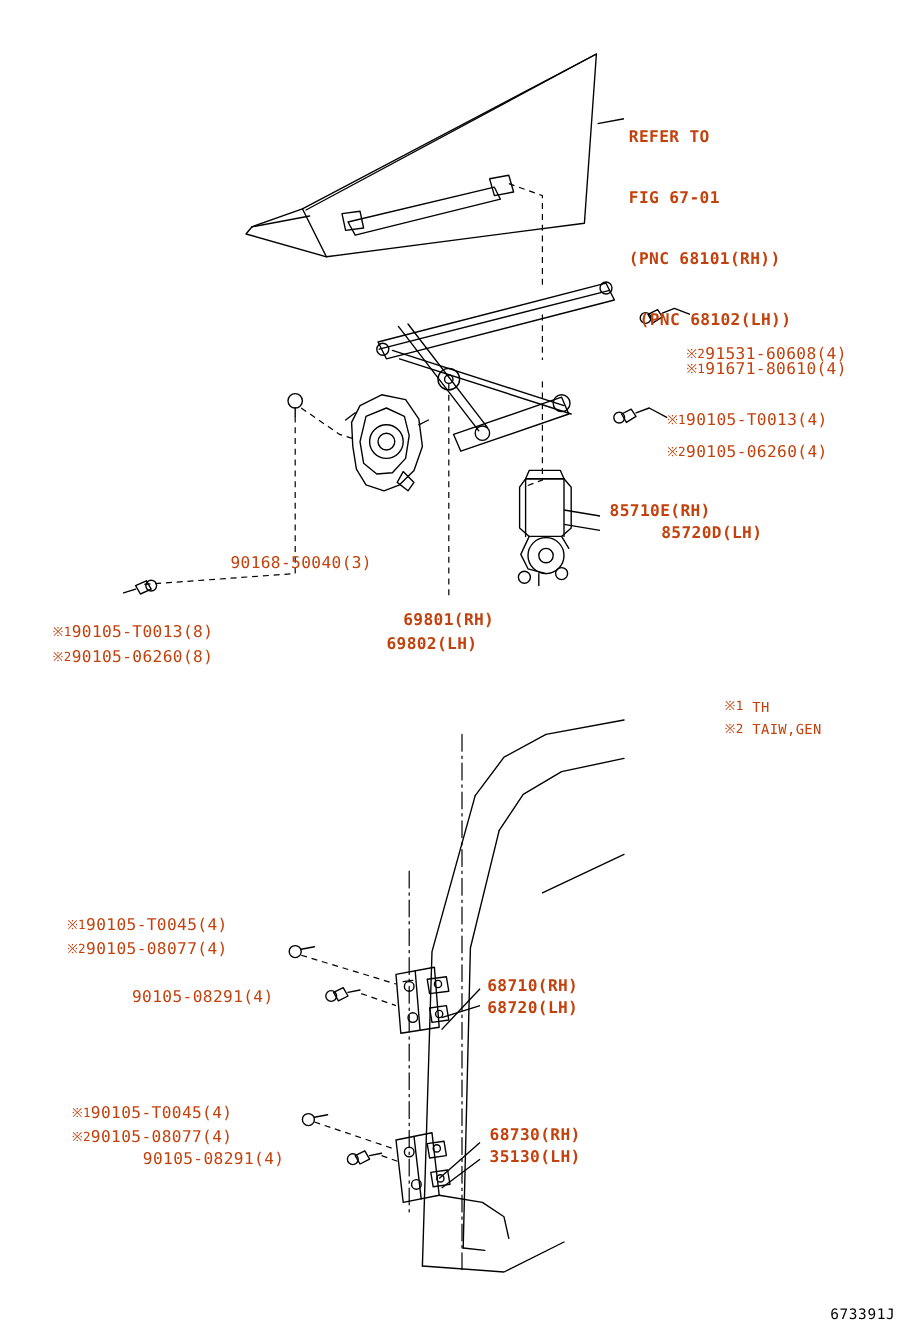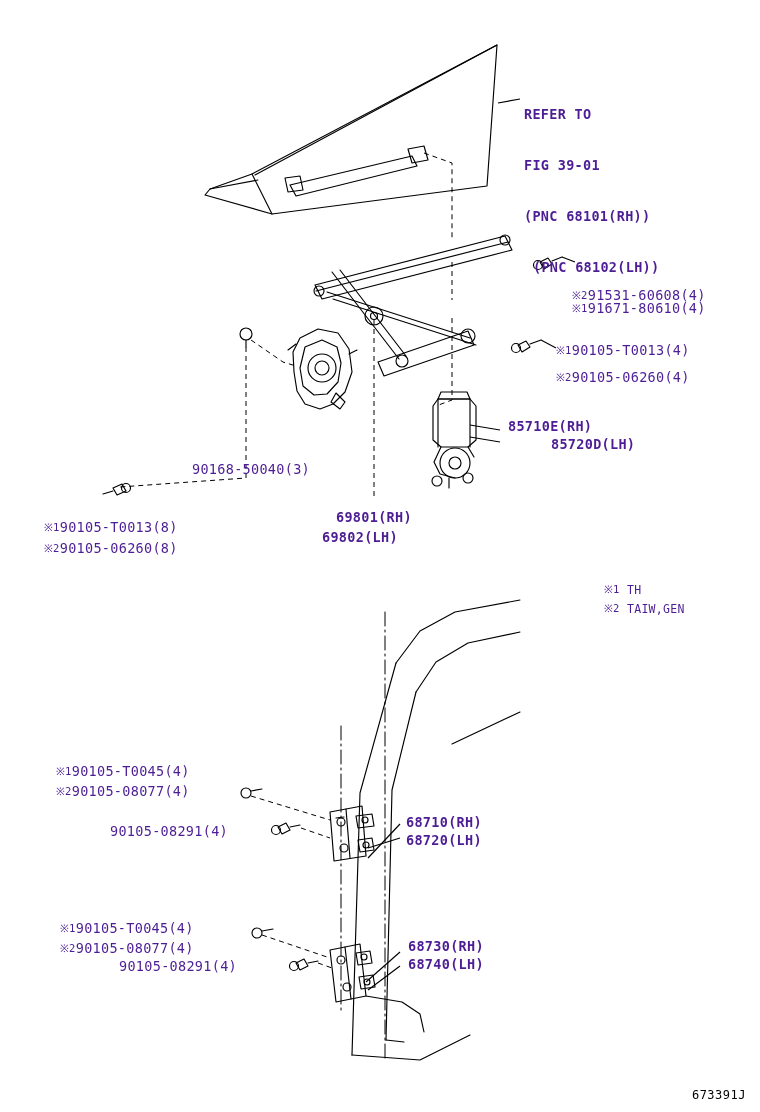--- a/index.html
+++ b/index.html
@@ -32,7 +32,7 @@
     letter-spacing: 0.3px;
     white-space: pre;
     line-height: 17px;
-    color: #4c1d95;
+    color: #c2410c;
   }
   .lbl.bold {
     font-weight: bold;

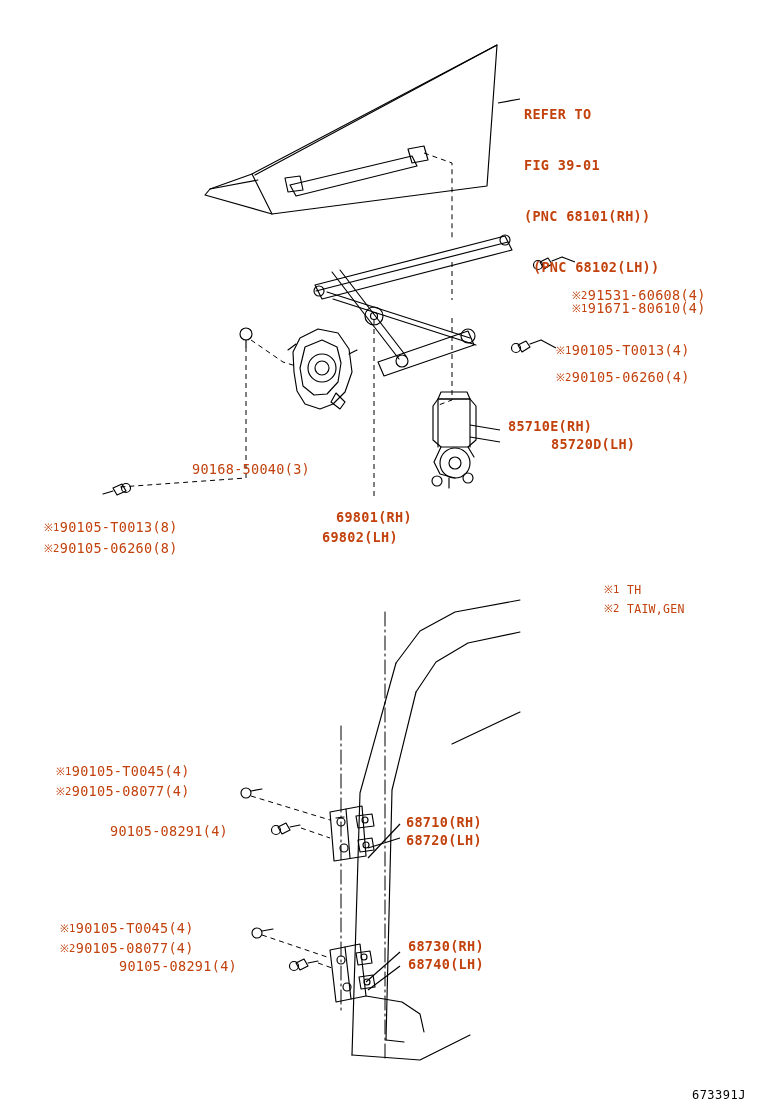--- a/index.html
+++ b/index.html
@@ -228,7 +228,7 @@
 
   <div class="lbl bold" style="left:524px; top:72px;">
     <div>REFER TO</div>
-    <div>FIG 39-01</div>
+    <div>FIG 67-01</div>
     <div>(PNC 68101(RH))</div>
     <div style="padding-left:9px">(PNC 68102(LH))</div>
   </div>

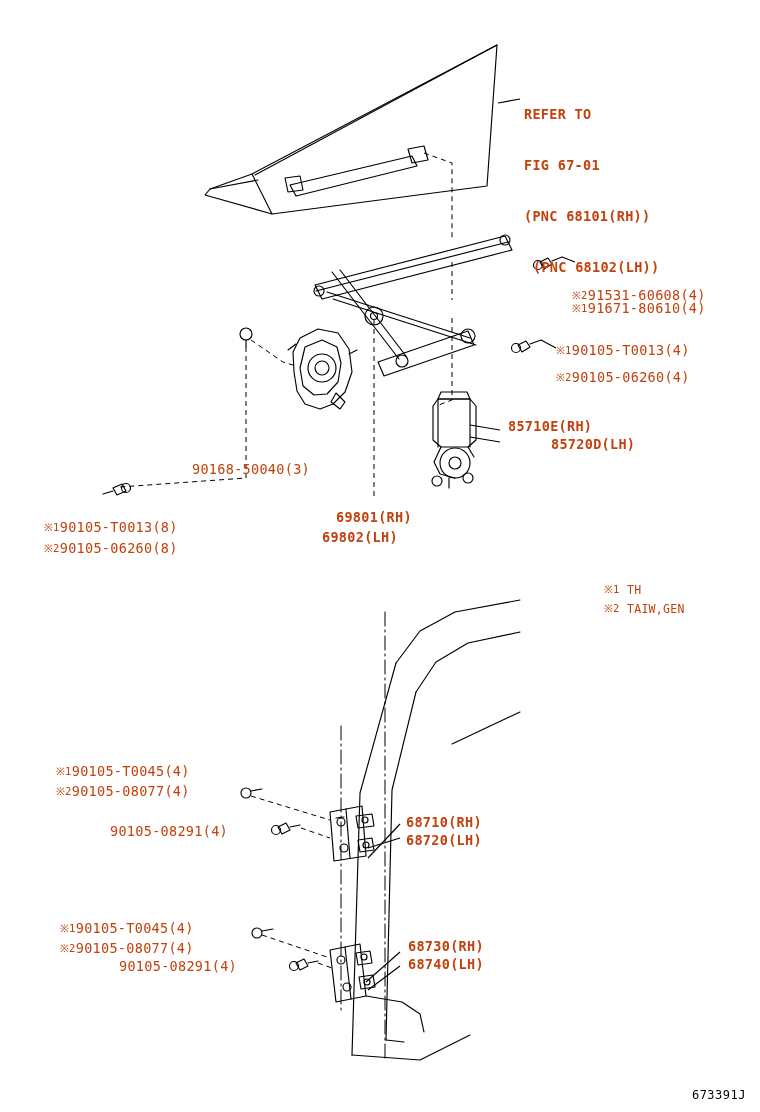--- a/index.html
+++ b/index.html
@@ -265,7 +265,7 @@
   <div class="lbl" style="left:119px; top:958px;">90105-08291(4)</div>
 
   <div class="lbl bold" style="left:408px; top:938px;">68730(RH)</div>
-  <div class="lbl bold" style="left:408px; top:956px;">68740(LH)</div>
+  <div class="lbl bold" style="left:408px; top:956px;">35130(LH)</div>
 
   <div class="idtag">673391J</div>
 

